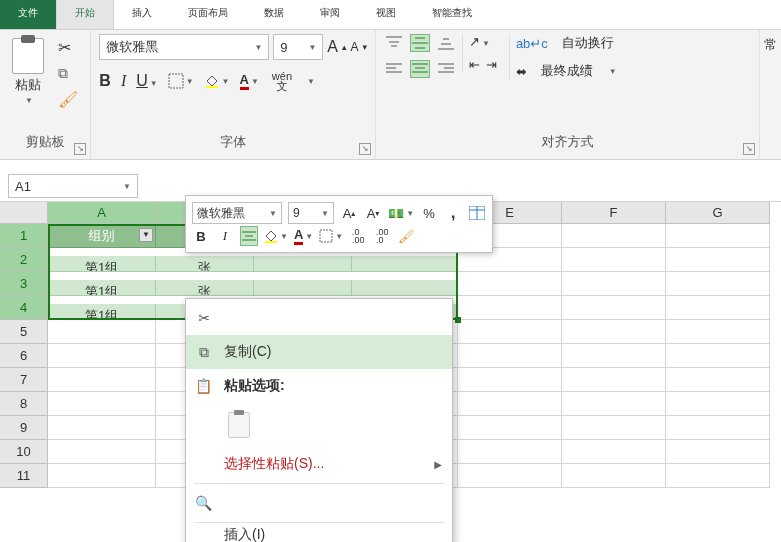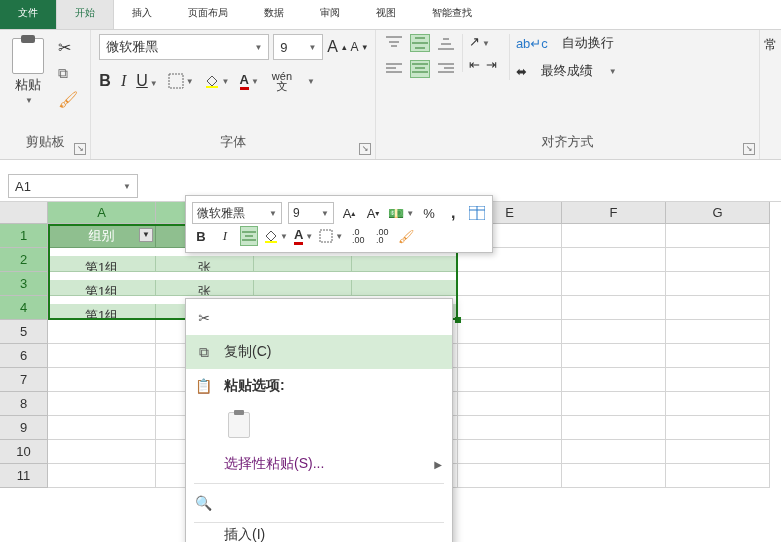--- a/index.html
+++ b/index.html
@@ -87,7 +87,7 @@
 .ctx-item:hover, .ctx-item.hover { background: #d7ecd7; }
 .ctx-icon { width: 20px; text-align: center; color: #555; font-size: 14px; }
 .ctx-label { flex: 1; }
-.ctx-label.disabled { color: #701a75; }
+.ctx-label.disabled { color: #b91c1c; }
 .ctx-label.bold { font-weight: bold; font-size: 14px; font-family: inherit; }
 .ctx-arrow { font-size: 10px; color: #666; }
 .ctx-paste-opts { display: flex; gap: 6px; padding: 4px 0 4px 38px; height: 44px; align-items: center; }

